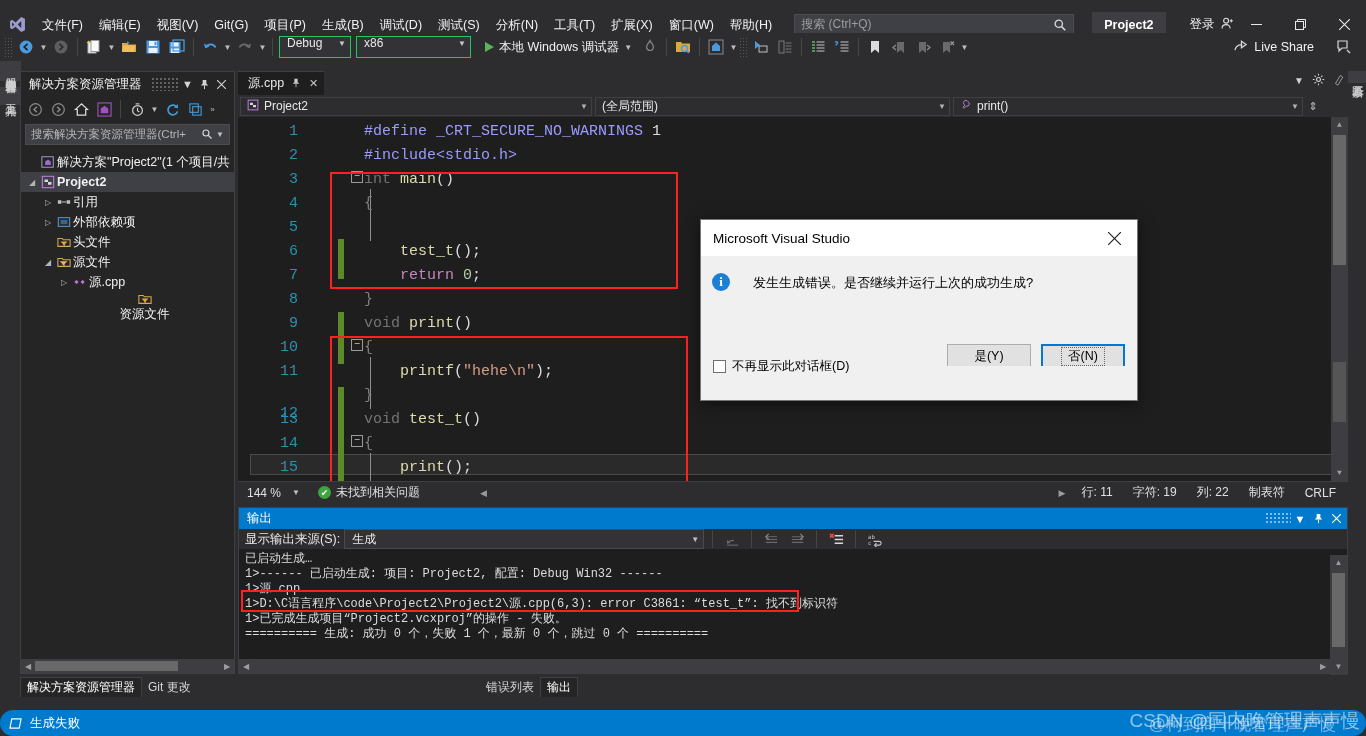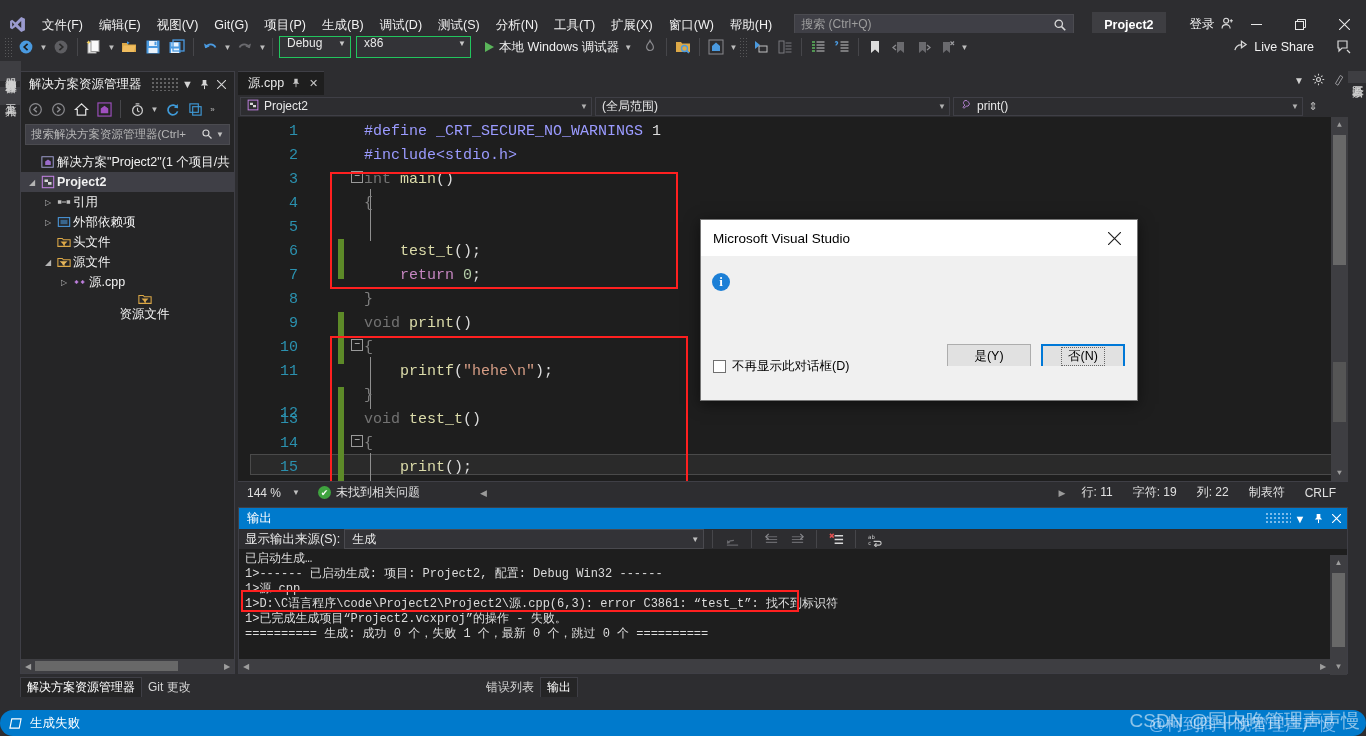--- a/index.html
+++ b/index.html
@@ -941,6 +941,7 @@
     </div>
     <div class="modal-body">
       <span class="info-ico">i</span>
+      <div class="modal-msg">发生生成错误。是否继续并运行上次的成功生成?</div>
       <div class="btnrow">
         <div class="dbtn">
           <span>是(Y)</span>

